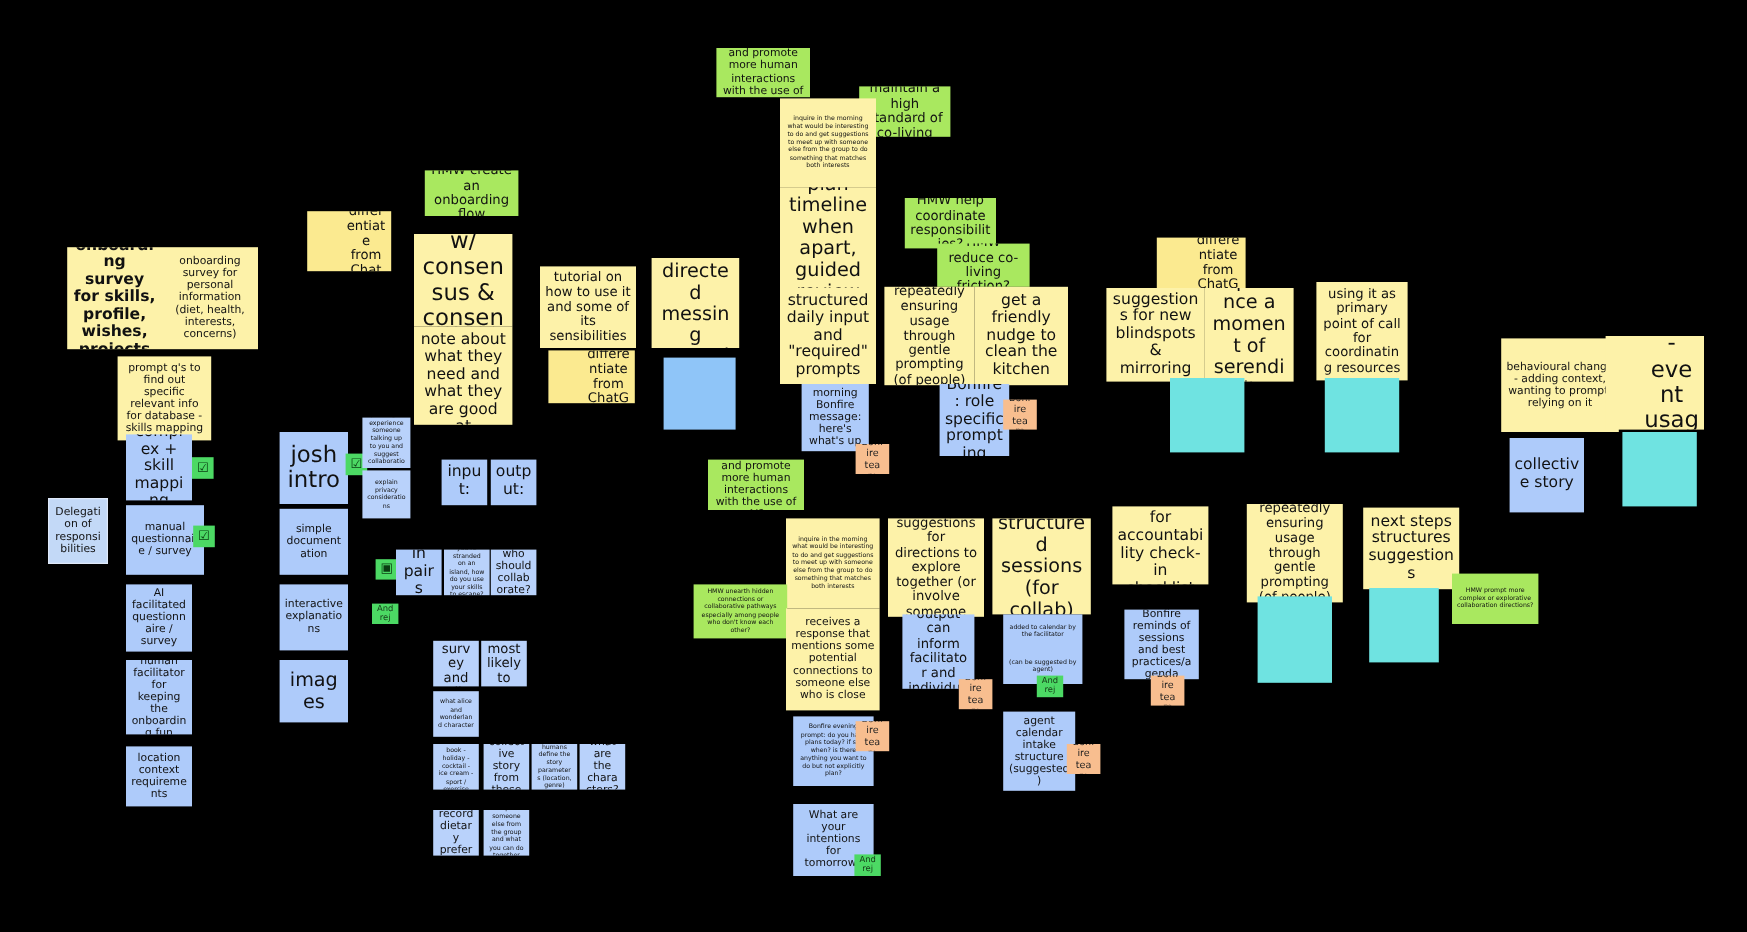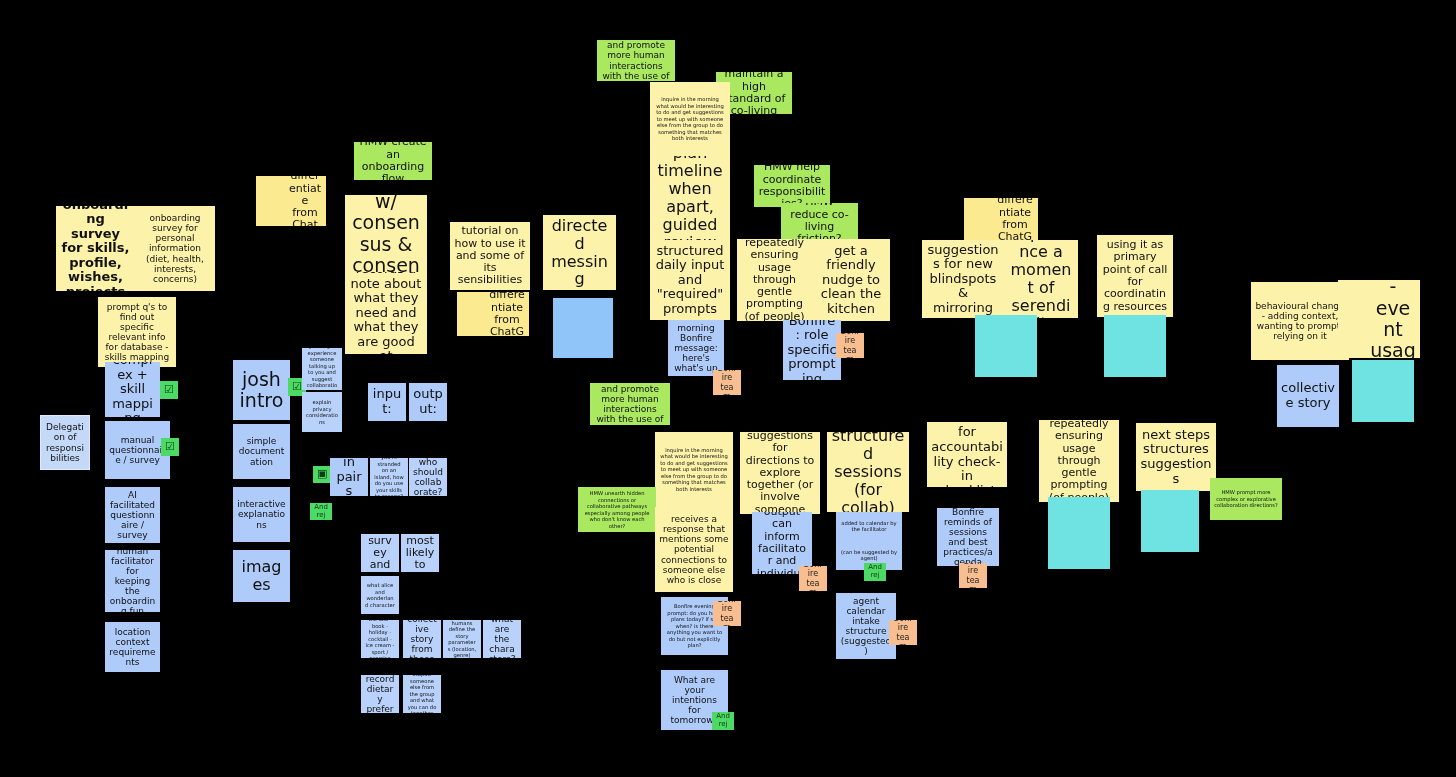--- a/index.html
+++ b/index.html
@@ -327,7 +327,7 @@
   <div class="note yellow xs" style="left:1251px;top:282px;width:98px;height:78px;">
       <span>behavioural change - adding context, wanting to prompt, relying on it</span>
     </div>
-  <div class="note blue md" style="left:1258px;top:365px;width:62px;height:62px;margin-left:19px;">
+  <div class="note blue md" style="left:1258px;top:365px;width:62px;height:62px;">
       <span>collective story</span>
     </div>
   <div class="note yellow xl" style="left:1338px;top:280px;width:82px;height:78px;padding-left:32px;">

